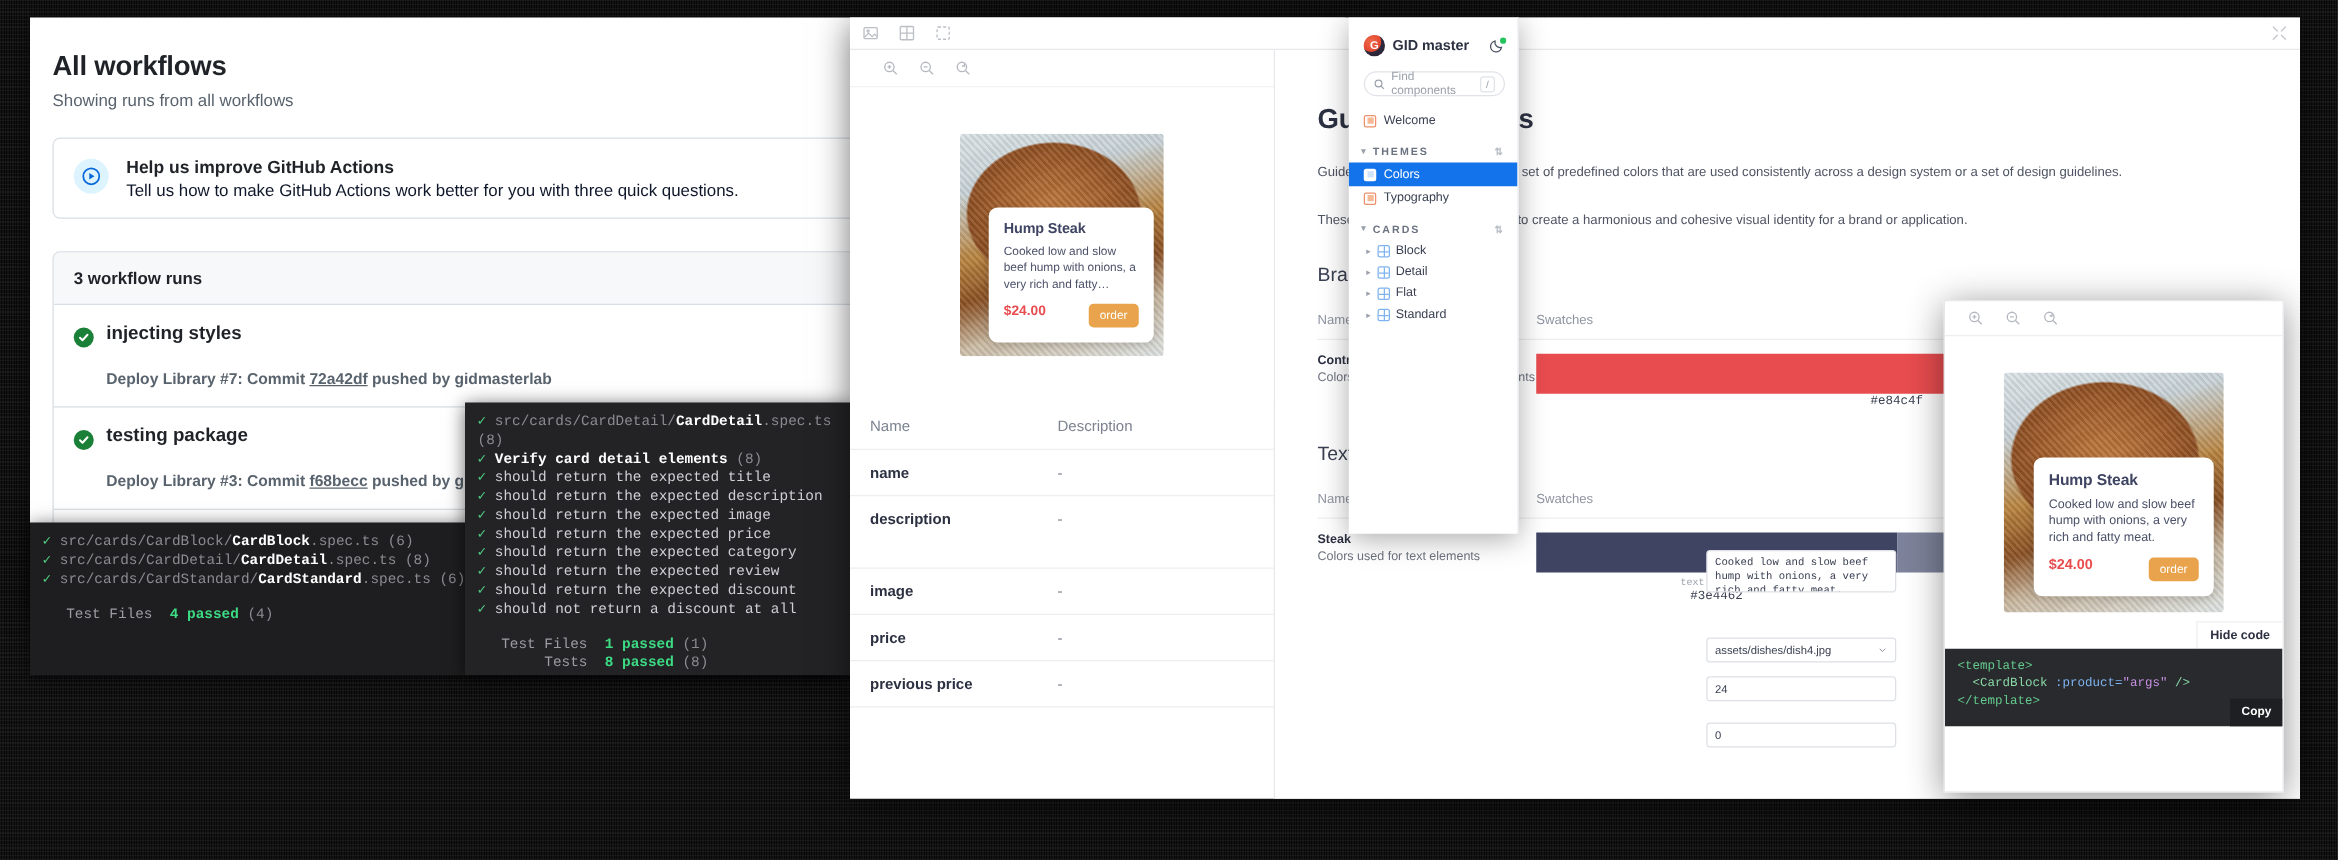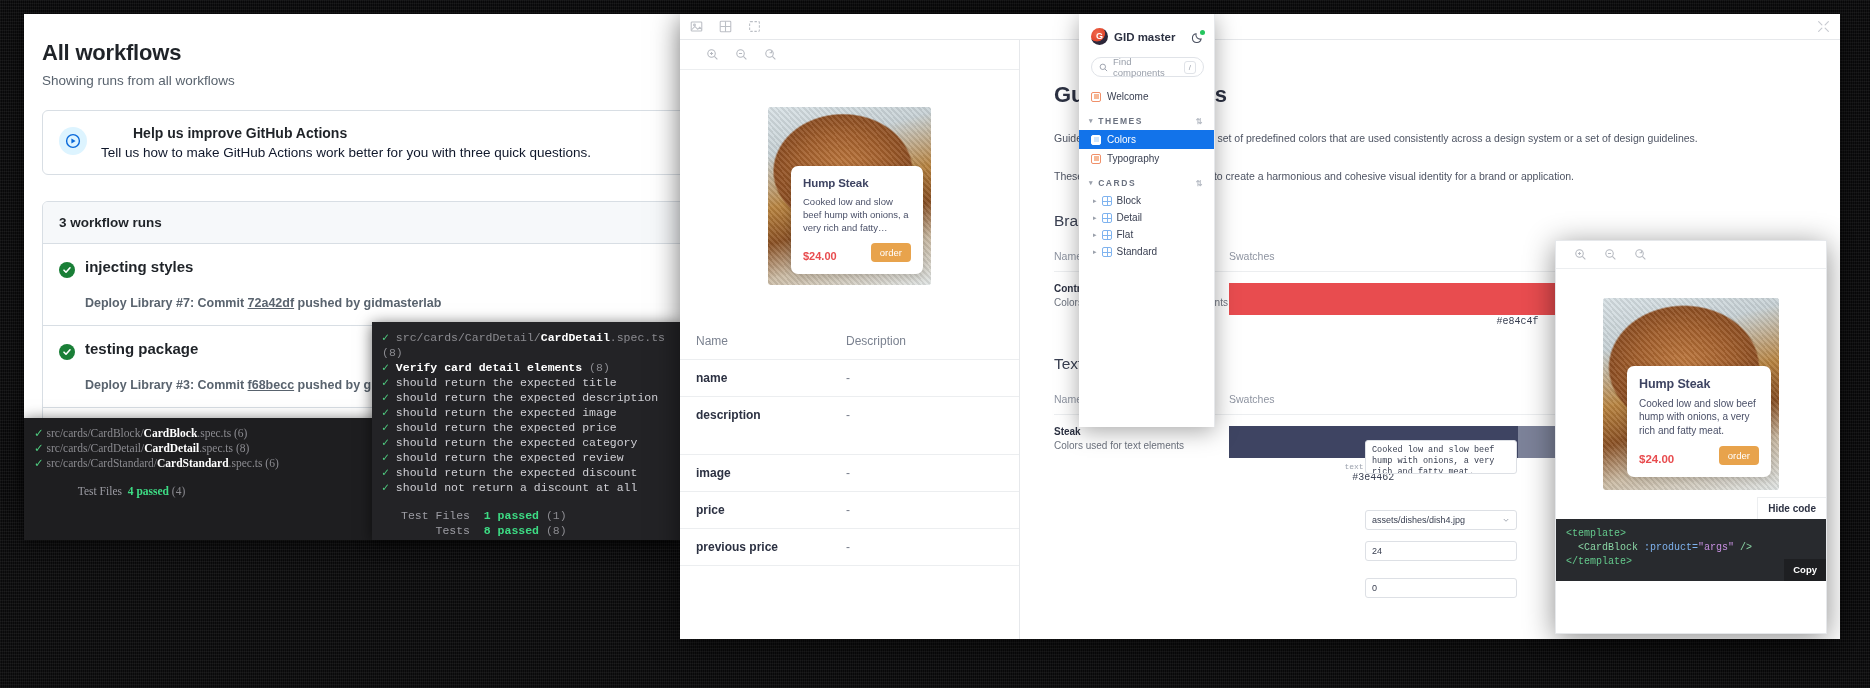--- a/index.html
+++ b/index.html
@@ -39,7 +39,7 @@
     display:flex;align-items:center;justify-content:center;flex:0 0 auto;margin-top:2px;
   }
   .gh-banner-icon svg { width:16px;height:16px; }
-  .gh-banner-title { font-size:14px; font-weight:700; color:#1f2328;margin-left:32px; }
+  .gh-banner-title { font-size:14px; font-weight:700; color:#1f2328; }
   .gh-banner-desc { font-size:13.5px; color:#0f172a; margin-top:4px; }
 
   .gh-runs {

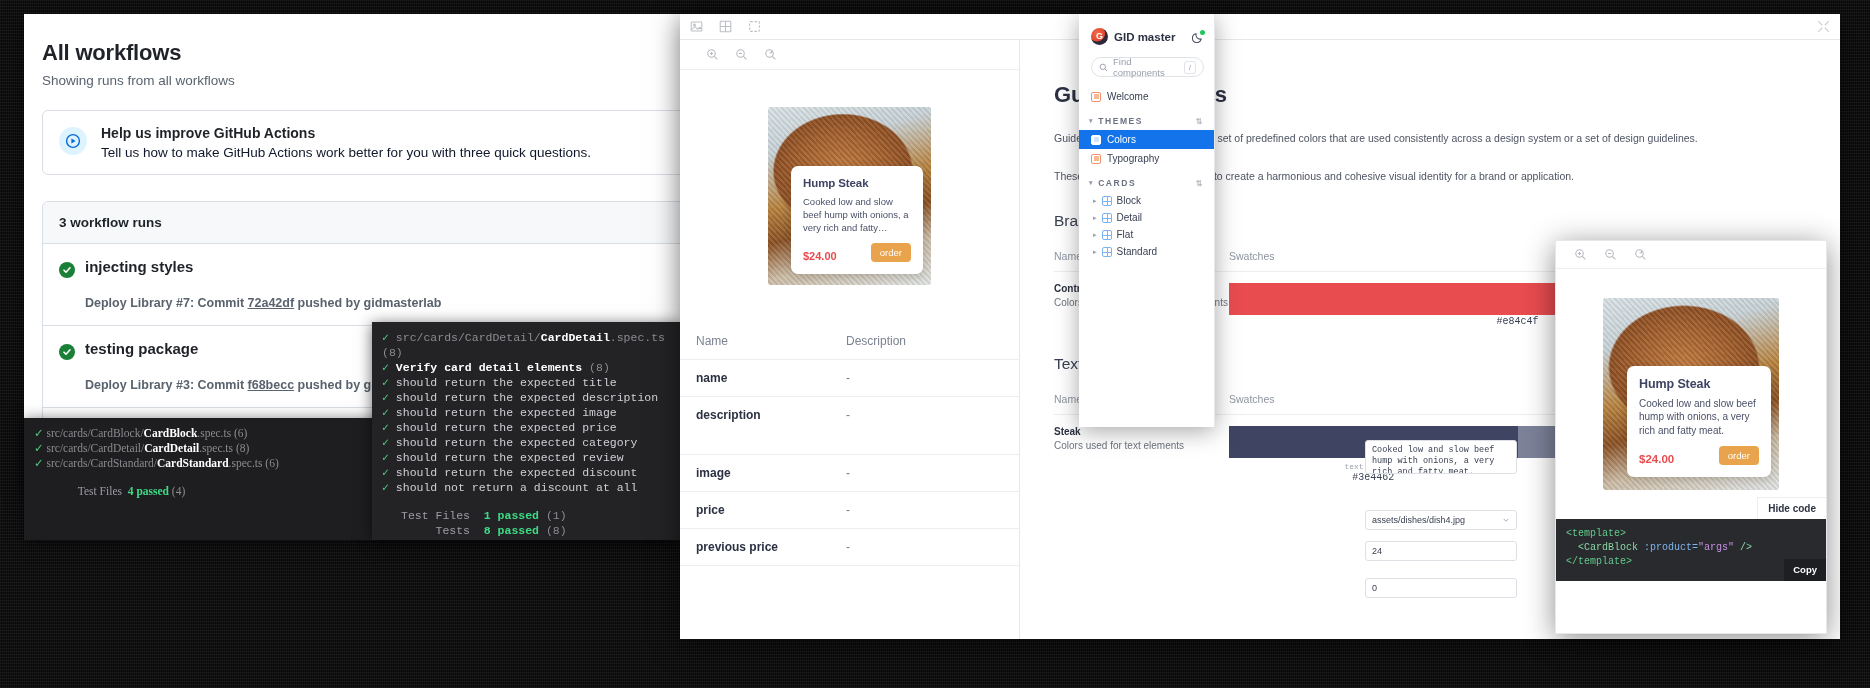--- a/index.html
+++ b/index.html
@@ -127,7 +127,7 @@
   }
   .pc-title{ font-size:11.5px; font-weight:700; color:#3e4462; letter-spacing:-.1px; }
   .pc-desc{ font-size:9.5px; color:#4a5068; line-height:13px; margin-top:6px; }
-  .pc-foot{ display:flex;align-items:flex-end;justify-content:space-between; margin-top:9px; }
+  .pc-foot{ display:flex;align-items:flex-start;justify-content:space-between; margin-top:9px; }
   .pc-price{ font-size:11px; font-weight:700; color:#e84c4f; }
   .pc-order{ background:#e8a34c;color:#fff;border:none;border-radius:4px;
      font-size:9.5px;padding:4px 9px; font-family:"Liberation Sans",sans-serif; cursor:pointer;}

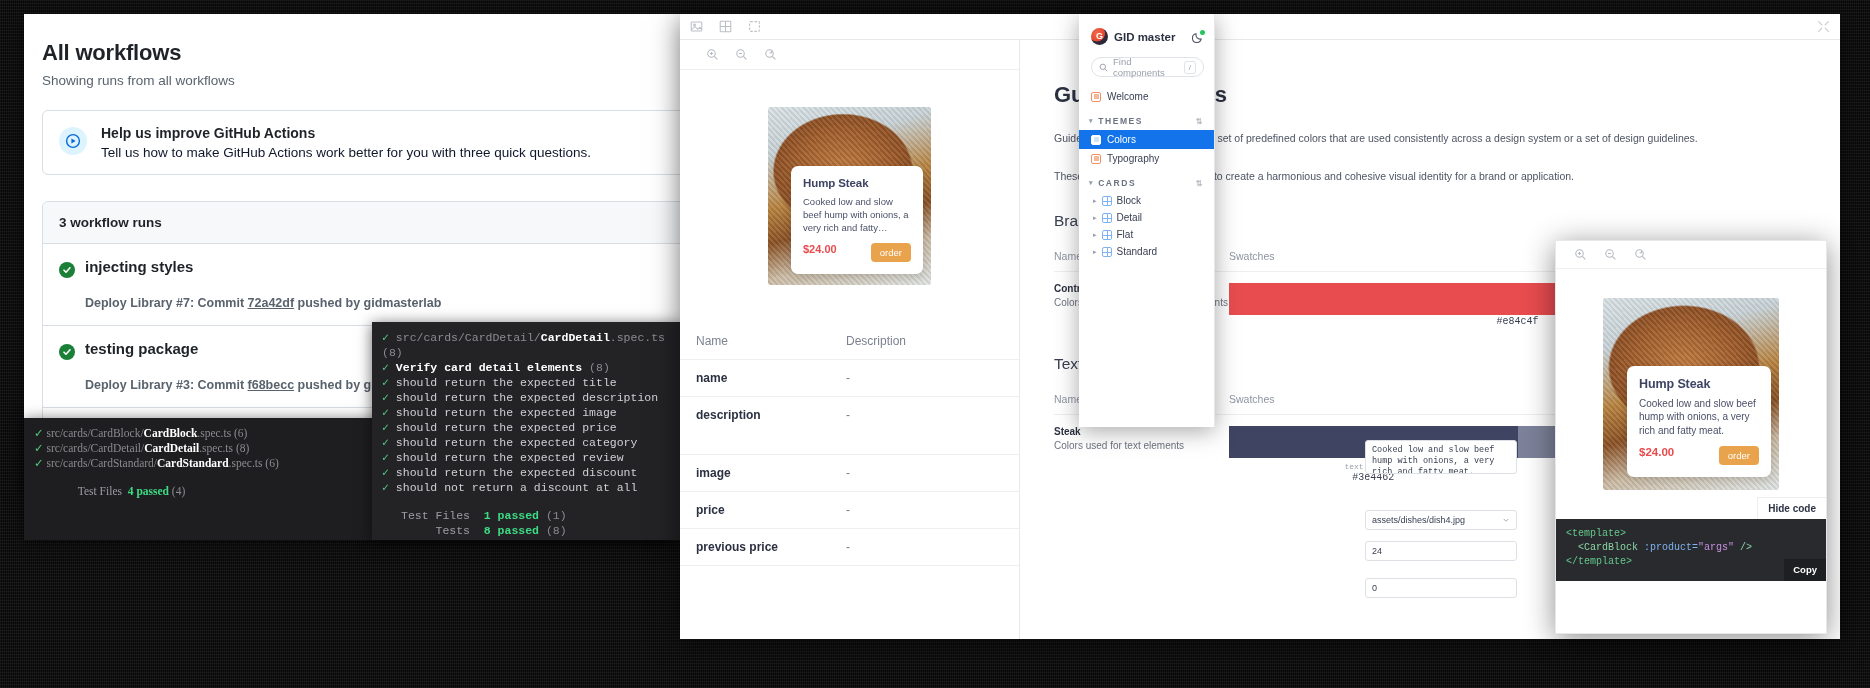--- a/index.html
+++ b/index.html
@@ -74,7 +74,7 @@
   .term-left {
     position:absolute; left:24px; top:418px; width:650px; height:122px;
     background:#1e1e20; color:#d6d6d6;
-    font-family:Liberation Serif, serif; font-size:11.5px; line-height:15px;
+    font-family:Liberation Mono, monospace; font-size:11.5px; line-height:15px;
     padding:8px 10px; overflow:hidden;
     box-shadow:0 2px 14px rgba(0,0,0,.6);
   }

